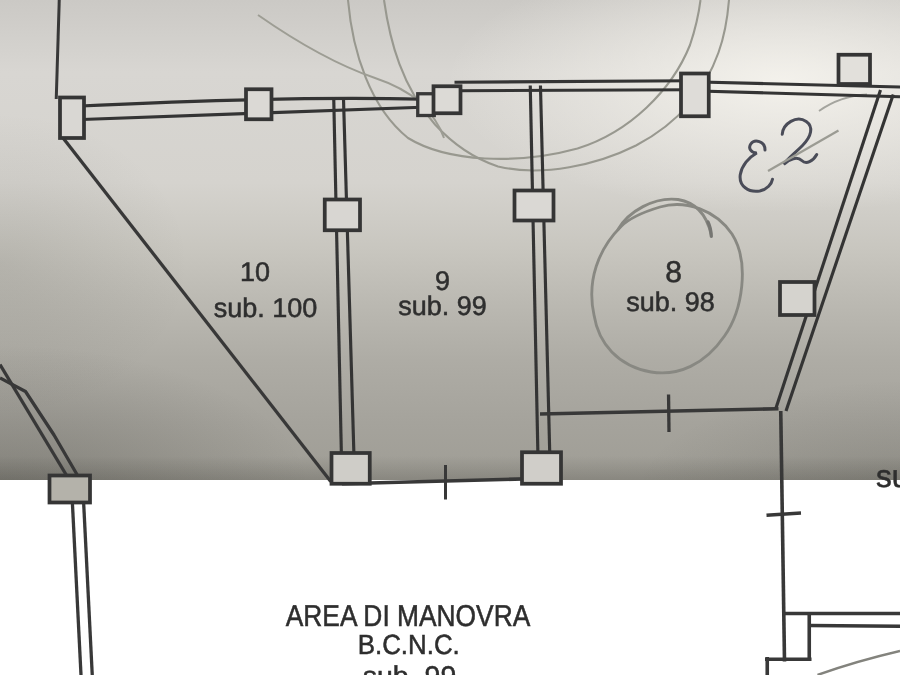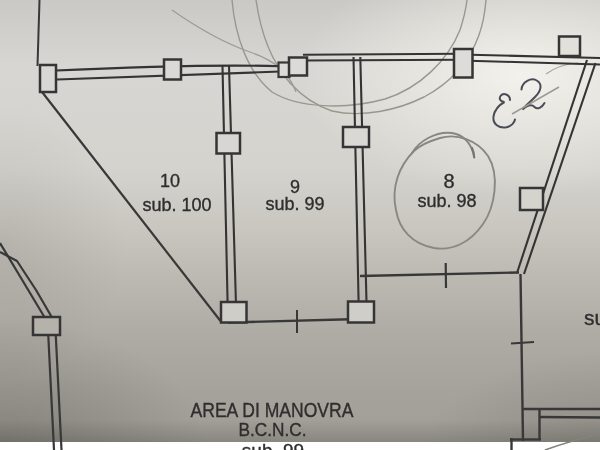--- a/index.html
+++ b/index.html
@@ -4,7 +4,7 @@
 <style>
   html,body{margin:0;padding:0;}
   body{width:600px;height:450px;overflow:hidden;font-family:"Liberation Sans",sans-serif;}
-  #page{position:relative;width:600px;height:442px;
+  #page{position:relative;width:600px;height:320px;
     background:
       linear-gradient(0deg, rgba(20,20,16,0.16) 0%, rgba(20,20,16,0) 5%),
       radial-gradient(52% 38% at 87% 17%, rgba(248,246,240,0.85), rgba(248,246,240,0) 72%),

